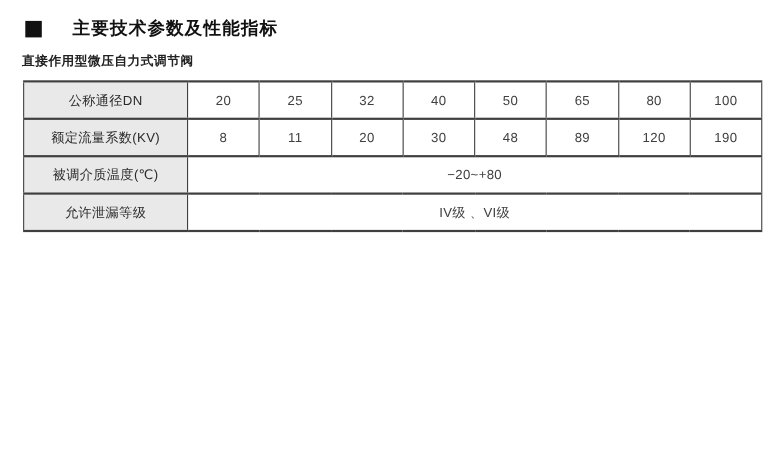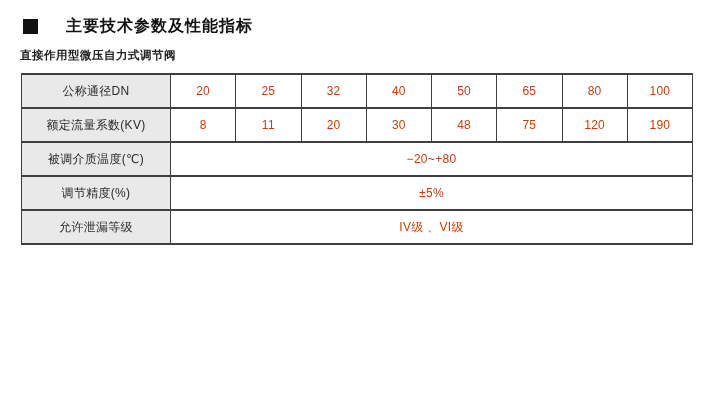--- a/index.html
+++ b/index.html
@@ -65,7 +65,7 @@
     text-align: center;
     vertical-align: middle;
     font-size: 12px;
-    color: #c2410c;
+    color: #404040;
     letter-spacing: 0.3px;
     overflow: hidden;
     white-space: nowrap;

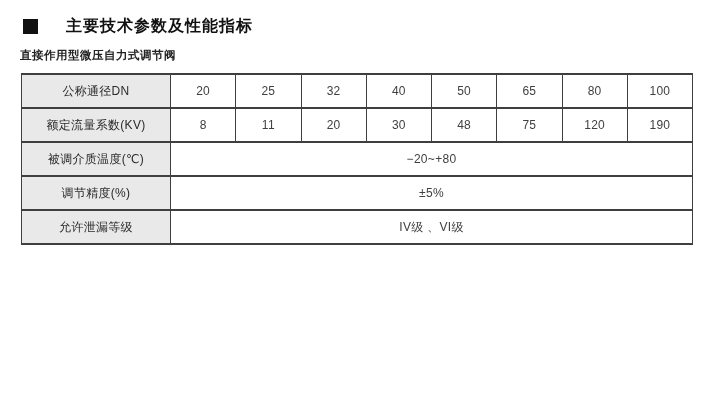--- a/index.html
+++ b/index.html
@@ -118,7 +118,7 @@
         <td>20</td>
         <td>30</td>
         <td>48</td>
-        <td>75</td>
+        <td>89</td>
         <td>120</td>
         <td>190</td>
       </tr>

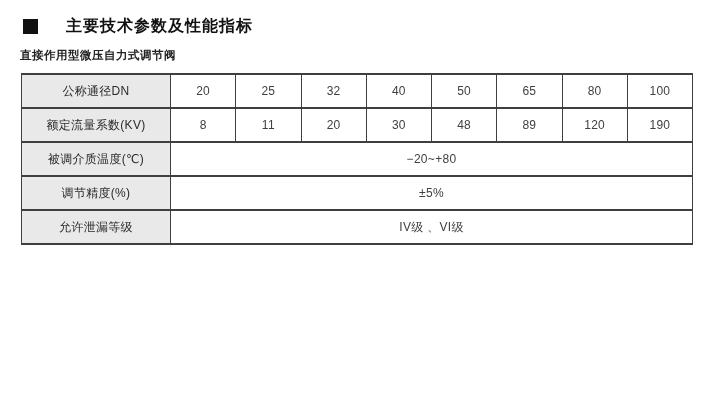--- a/index.html
+++ b/index.html
@@ -127,10 +127,6 @@
         <td colspan="8">−20~+80</td>
       </tr>
       <tr>
-        <td class="lbl">调节精度(%)</td>
-        <td colspan="8">±5%</td>
-      </tr>
-      <tr>
         <td class="lbl">允许泄漏等级</td>
         <td colspan="8">IV级 、VI级</td>
       </tr>

